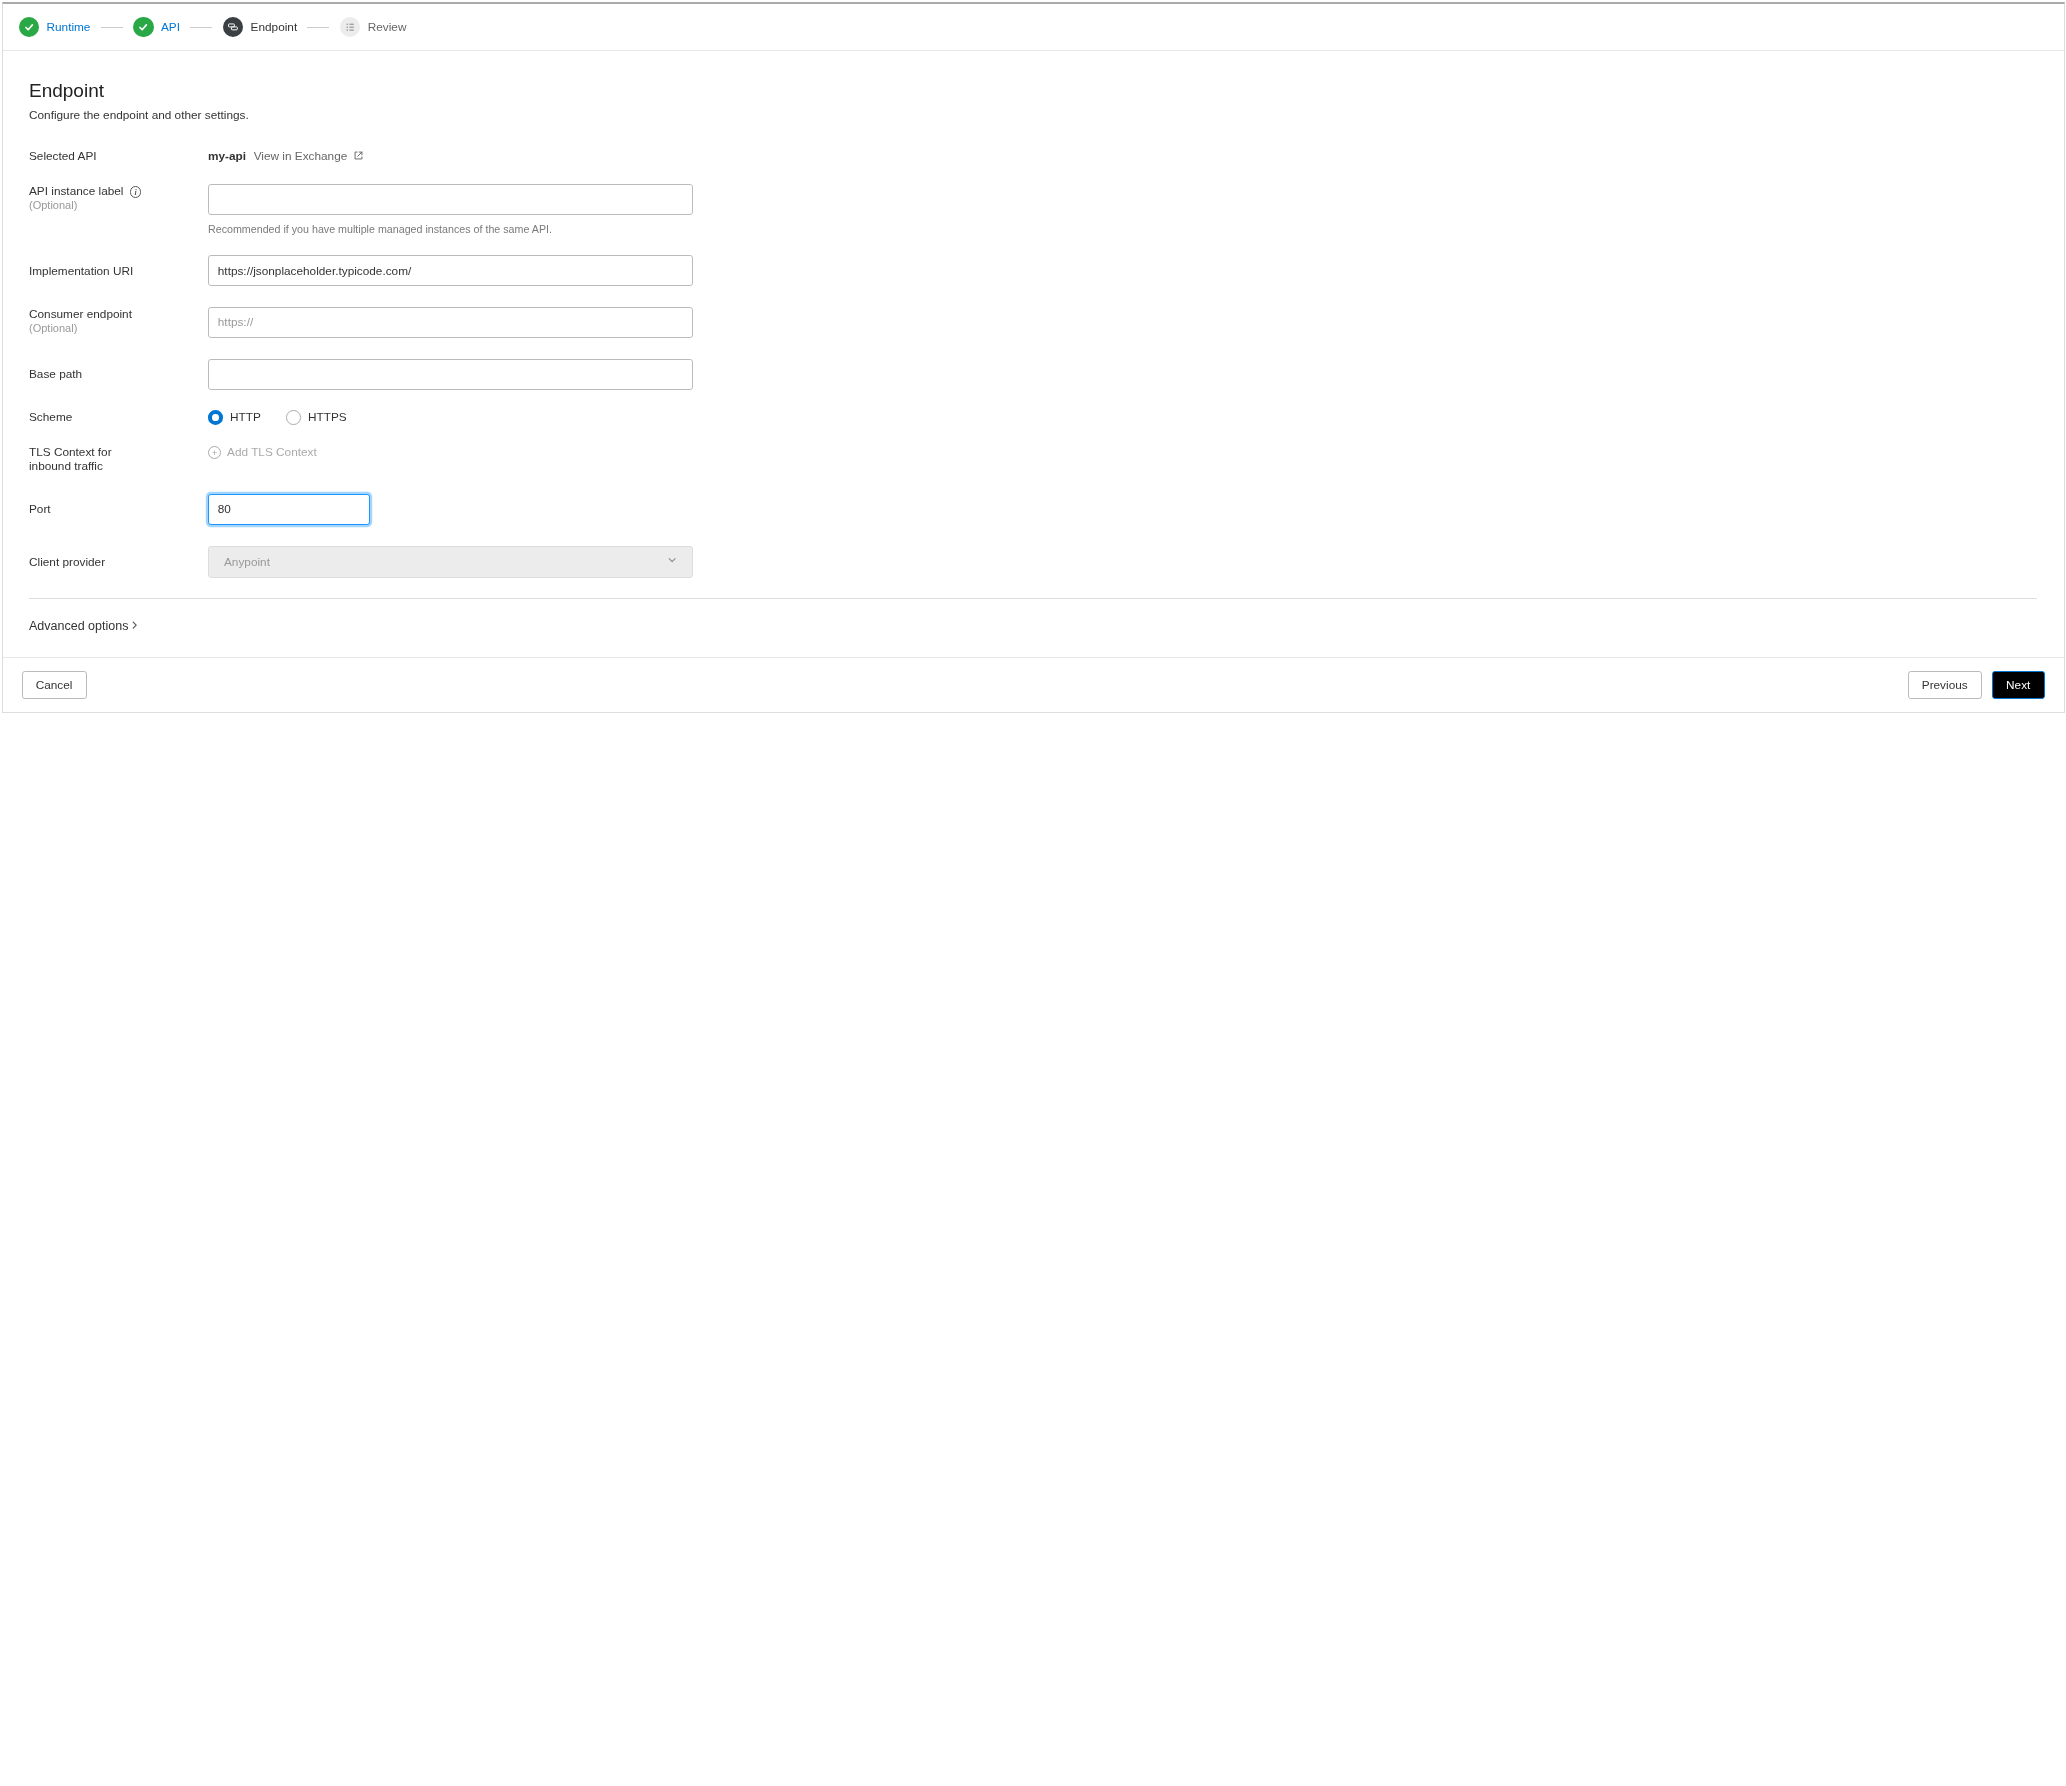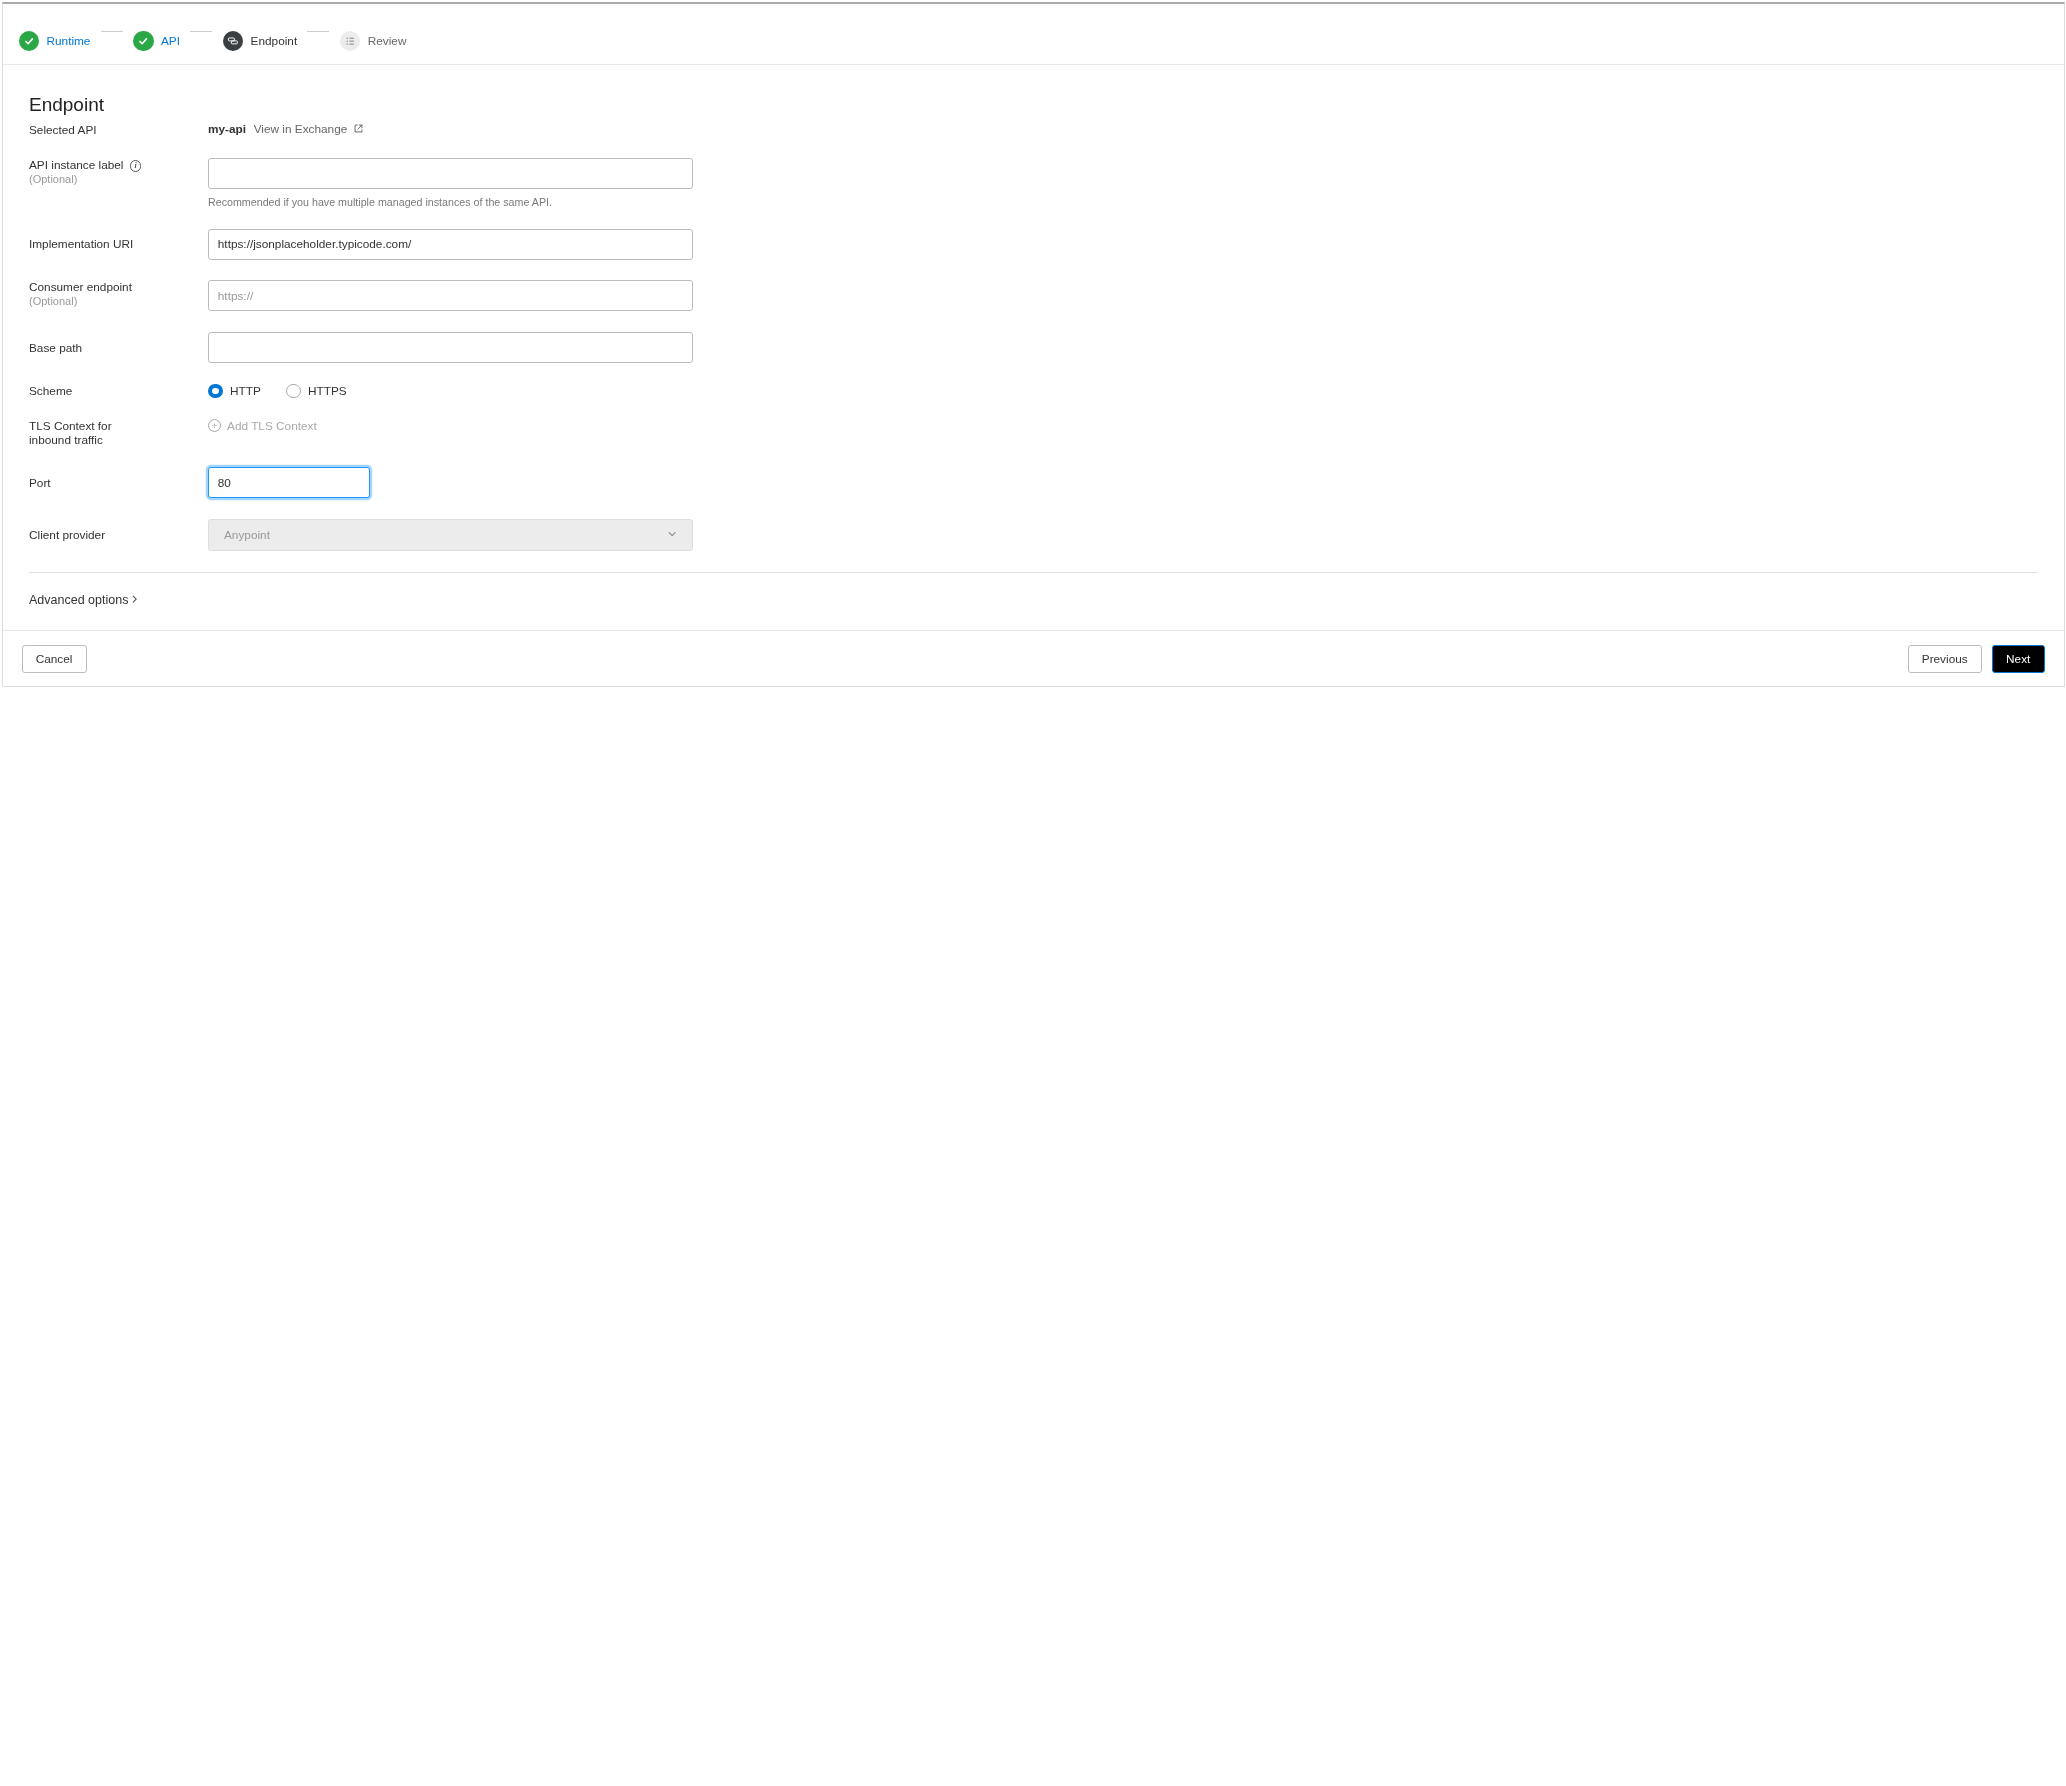--- a/index.html
+++ b/index.html
@@ -23,9 +23,9 @@
 
 .stepper {
   display: flex;
+  align-items: center;
   padding: 13.2px 16px;
   border-bottom: 0.7px solid #e8e8e8;
-  margin-top: 14px;
 }
 .step {
   display: flex;

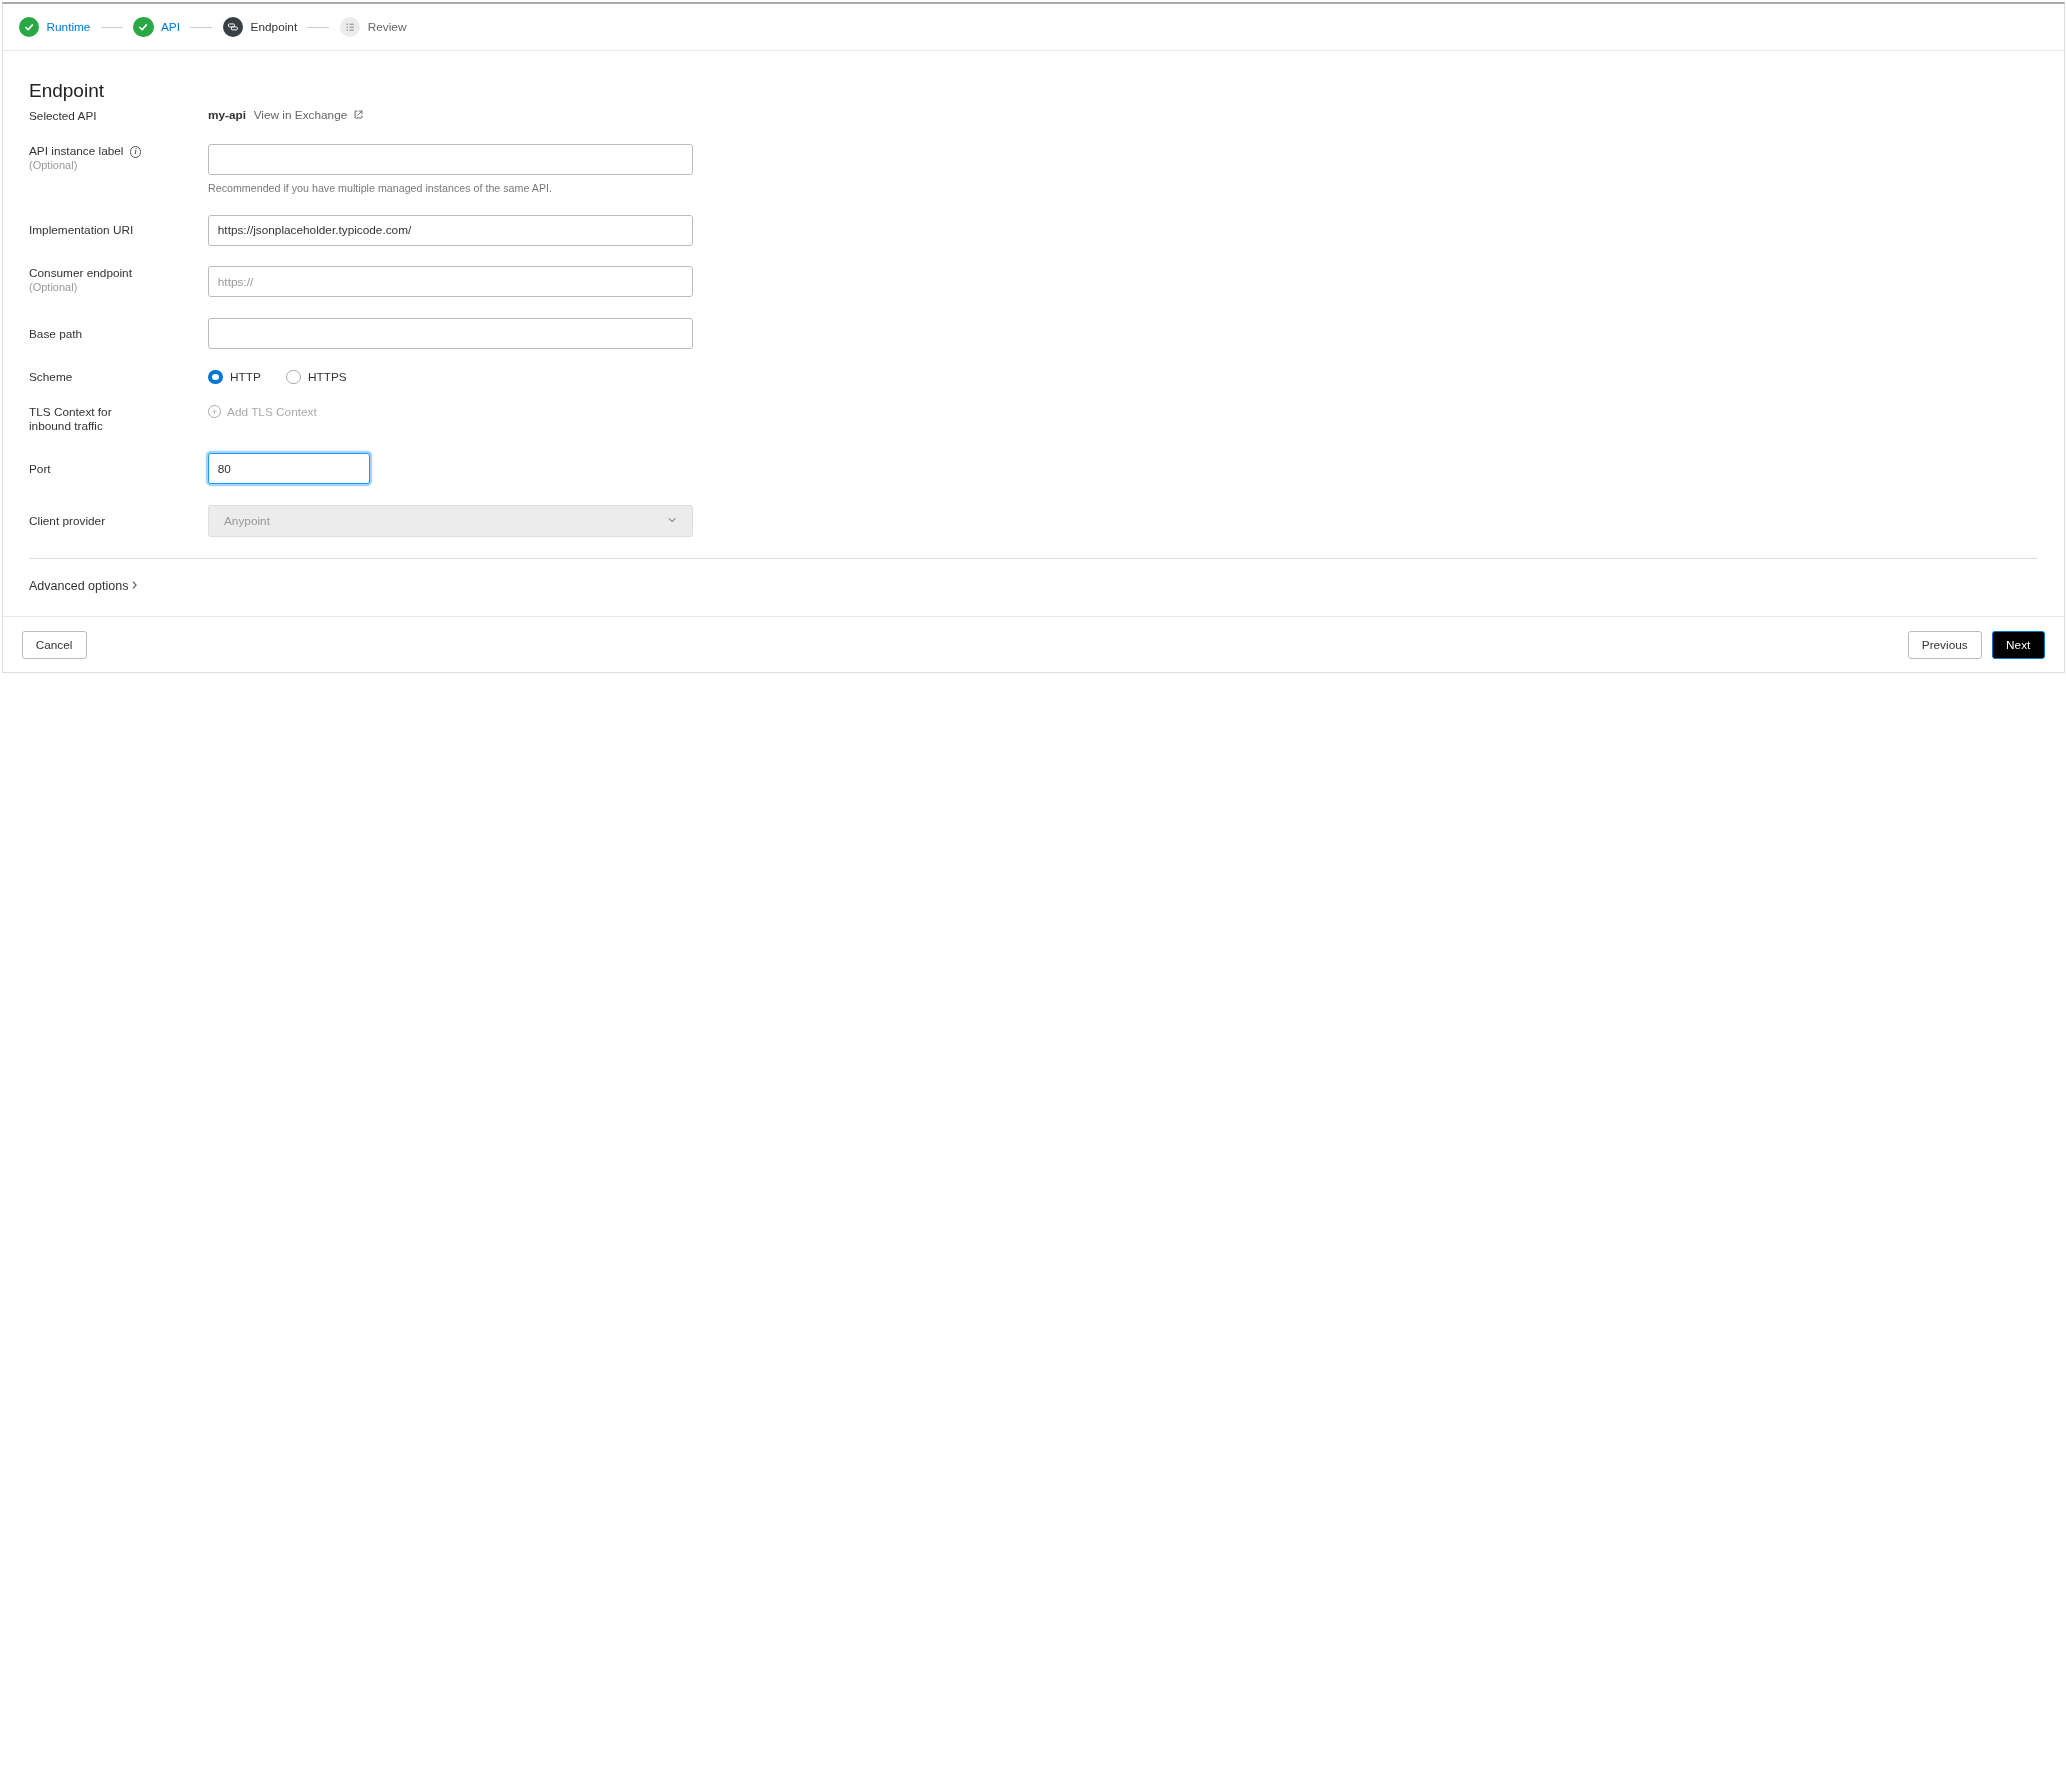--- a/index.html
+++ b/index.html
@@ -307,6 +307,7 @@
 
   <div class="content">
     <h1 class="page-title">Endpoint</h1>
+    <p class="page-subtitle">Configure the endpoint and other settings.</p>
 
     <div class="form-row">
       <div class="form-label-col">

